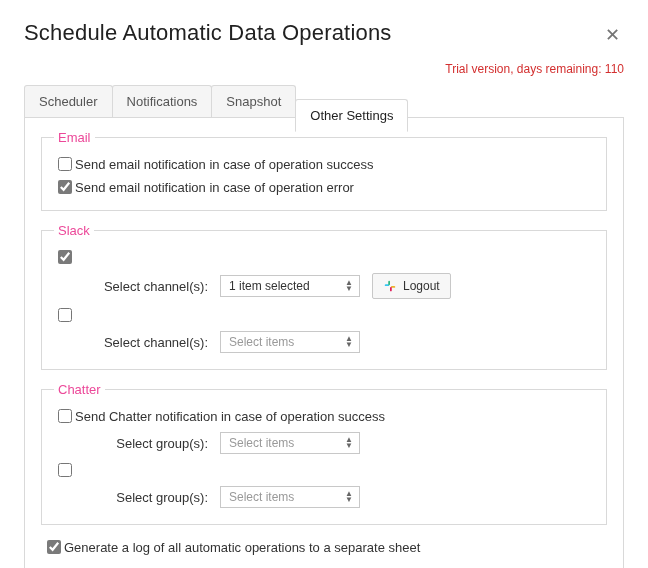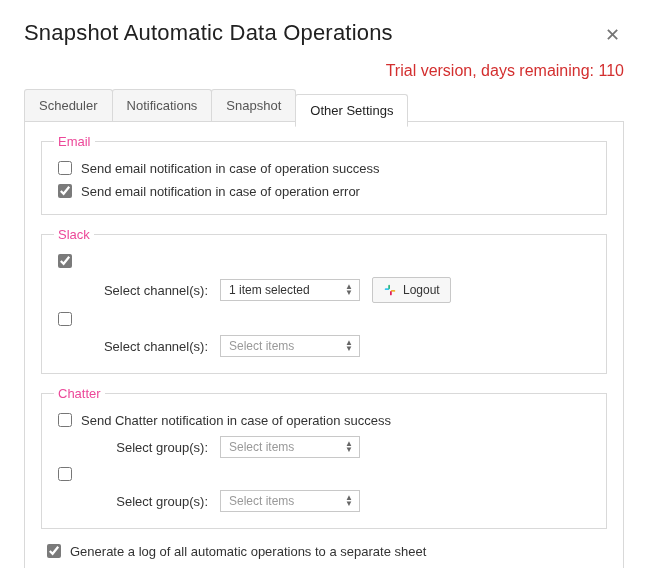--- a/index.html
+++ b/index.html
@@ -146,7 +146,7 @@
 
 <div class="dialog">
   <div class="header-row">
-    <h1>Snapshot Automatic Data Operations</h1>
+    <h1>Schedule Automatic Data Operations</h1>
     <div class="close-x">✕</div>
   </div>
   <div class="trial">Trial version, days remaining: 110</div>

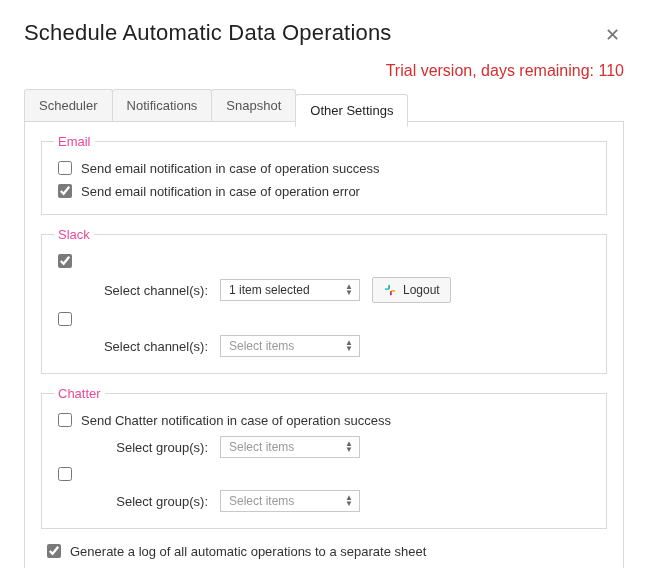--- a/index.html
+++ b/index.html
@@ -40,7 +40,7 @@
   .trial {
     text-align: right;
     color: #d32f2f;
-    font-size: 16px;
+    font-size: 12px;
     margin-bottom: 8px;
   }
   .tabs {

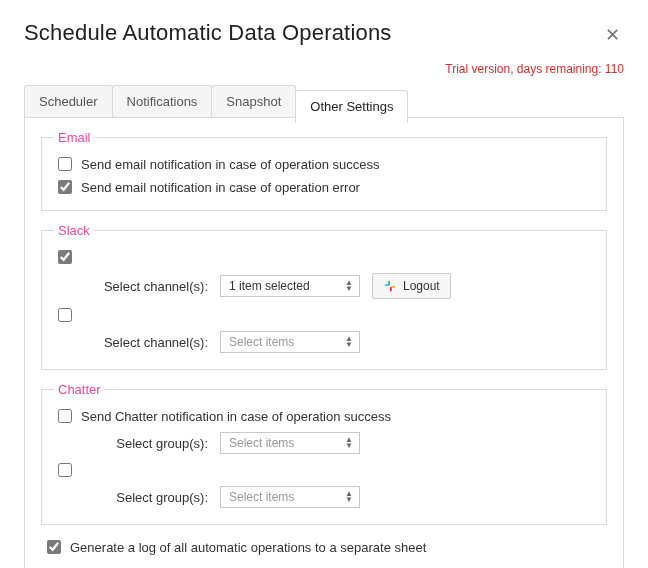--- a/index.html
+++ b/index.html
@@ -64,7 +64,7 @@
     background: #fff;
     color: #222;
     position: relative;
-    top: 6px;
+    top: 15px;
     border-bottom: 1px solid #fff;
   }
   .panel {

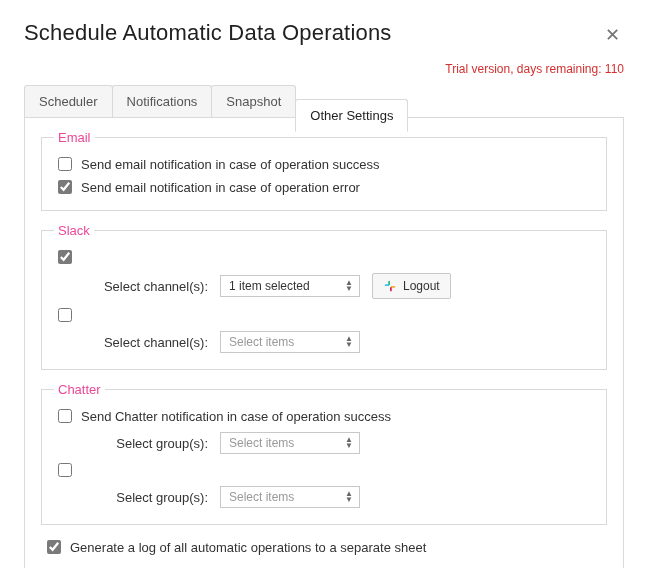--- a/index.html
+++ b/index.html
@@ -85,7 +85,6 @@
   .row {
     display: flex;
     align-items: center;
-    gap: 6px;
     margin: 3px 0;
   }
   .row input[type="checkbox"] {

